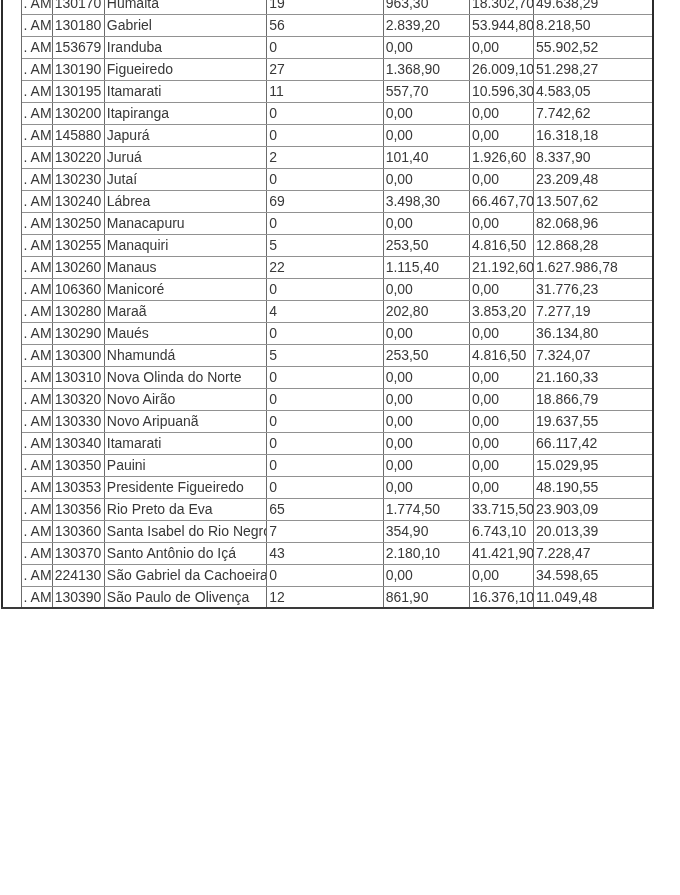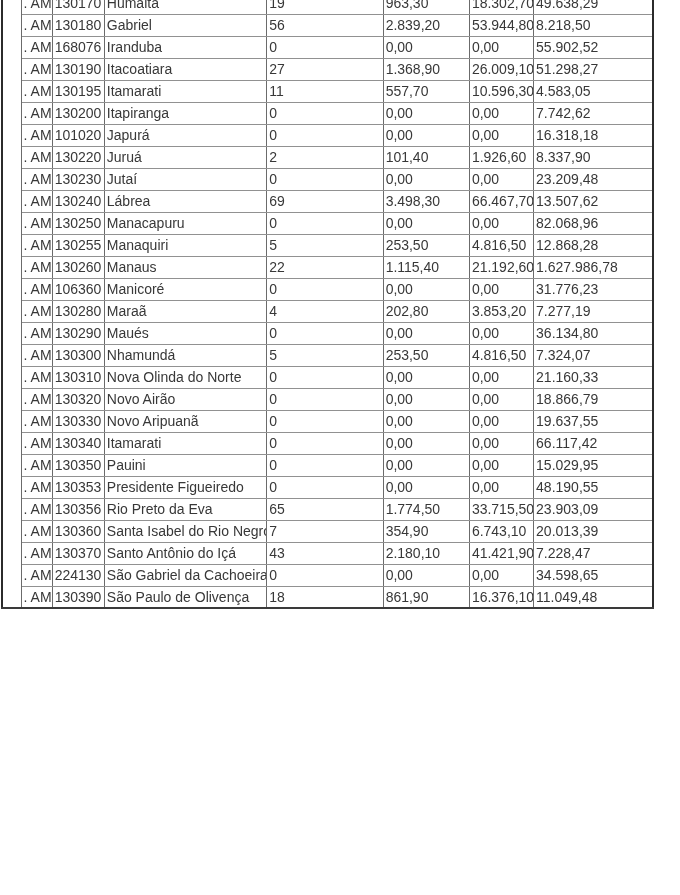--- a/index.html
+++ b/index.html
@@ -99,7 +99,7 @@
   </tr>
         <tr>
     <td class="c-uf">. AM</td>
-    <td class="c-code">168076</td>
+    <td class="c-code">153679</td>
     <td class="c-name">Iranduba</td>
     <td class="c-count">0</td>
     <td class="c-v1">0,00</td>

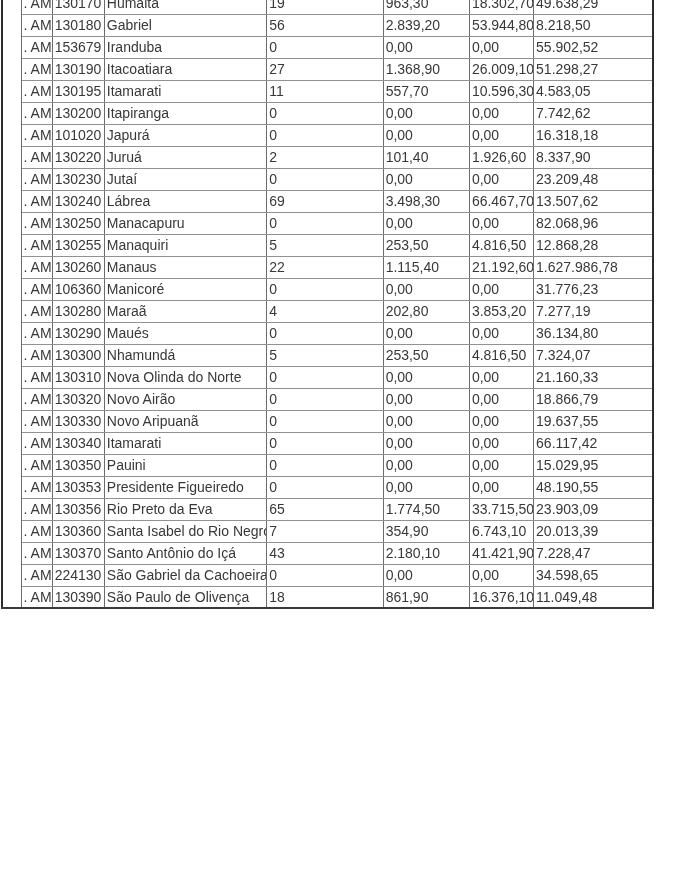--- a/index.html
+++ b/index.html
@@ -109,7 +109,7 @@
         <tr>
     <td class="c-uf">. AM</td>
     <td class="c-code">130190</td>
-    <td class="c-name">Itacoatiara</td>
+    <td class="c-name">Figueiredo</td>
     <td class="c-count">27</td>
     <td class="c-v1">1.368,90</td>
     <td class="c-v2">26.009,10</td>

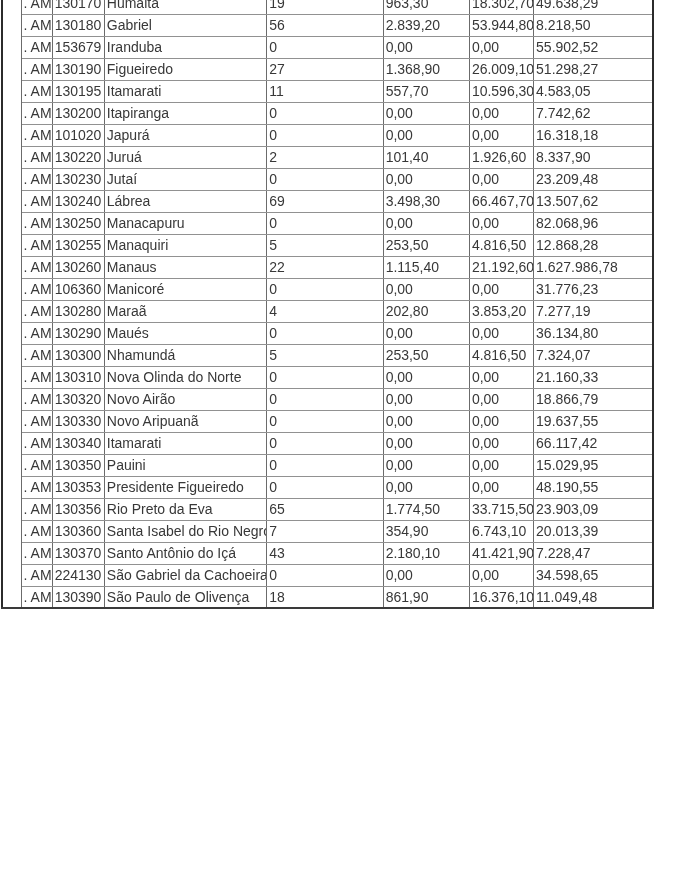--- a/index.html
+++ b/index.html
@@ -135,7 +135,7 @@
   </tr>
         <tr>
     <td class="c-uf">. AM</td>
-    <td class="c-code">101020</td>
+    <td class="c-code">145880</td>
     <td class="c-name">Japurá</td>
     <td class="c-count">0</td>
     <td class="c-v1">0,00</td>

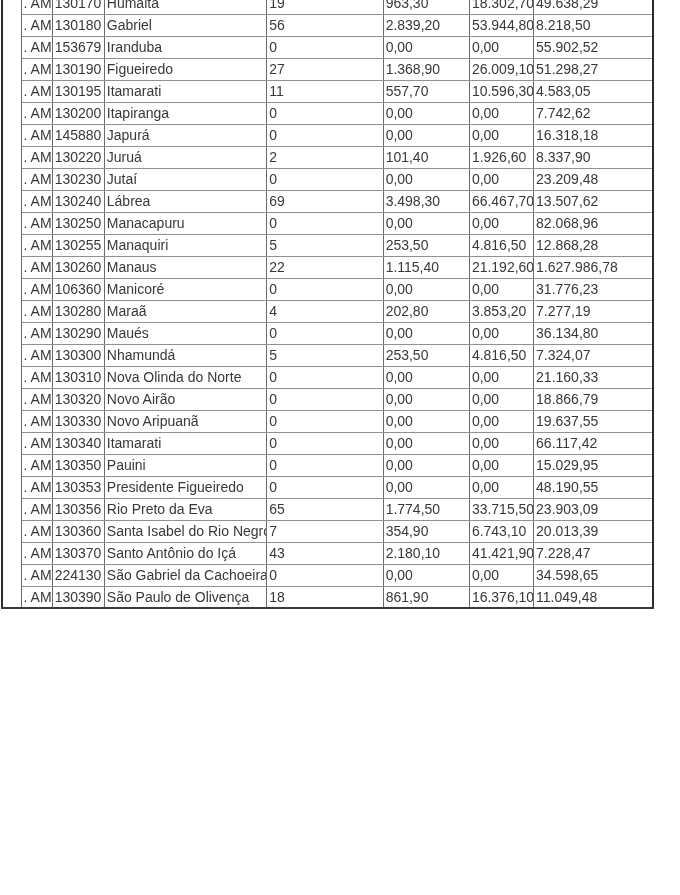--- a/index.html
+++ b/index.html
@@ -326,7 +326,7 @@
     <td class="c-uf">. AM</td>
     <td class="c-code">130390</td>
     <td class="c-name">São Paulo de Olivença</td>
-    <td class="c-count">18</td>
+    <td class="c-count">12</td>
     <td class="c-v1">861,90</td>
     <td class="c-v2">16.376,10</td>
     <td class="c-v3">11.049,48</td>

